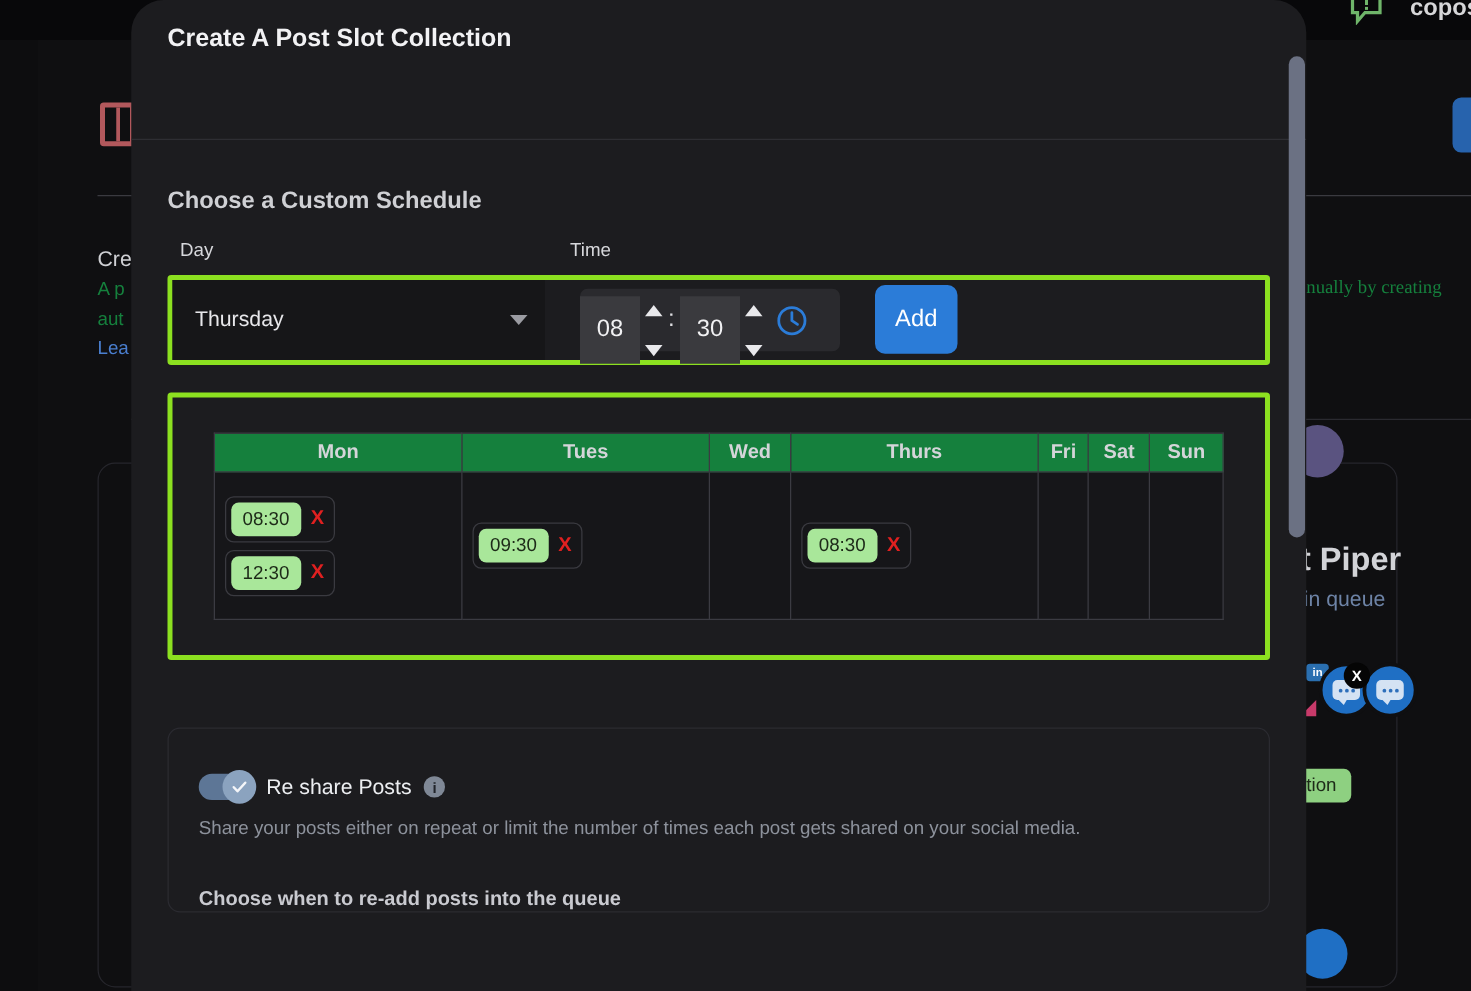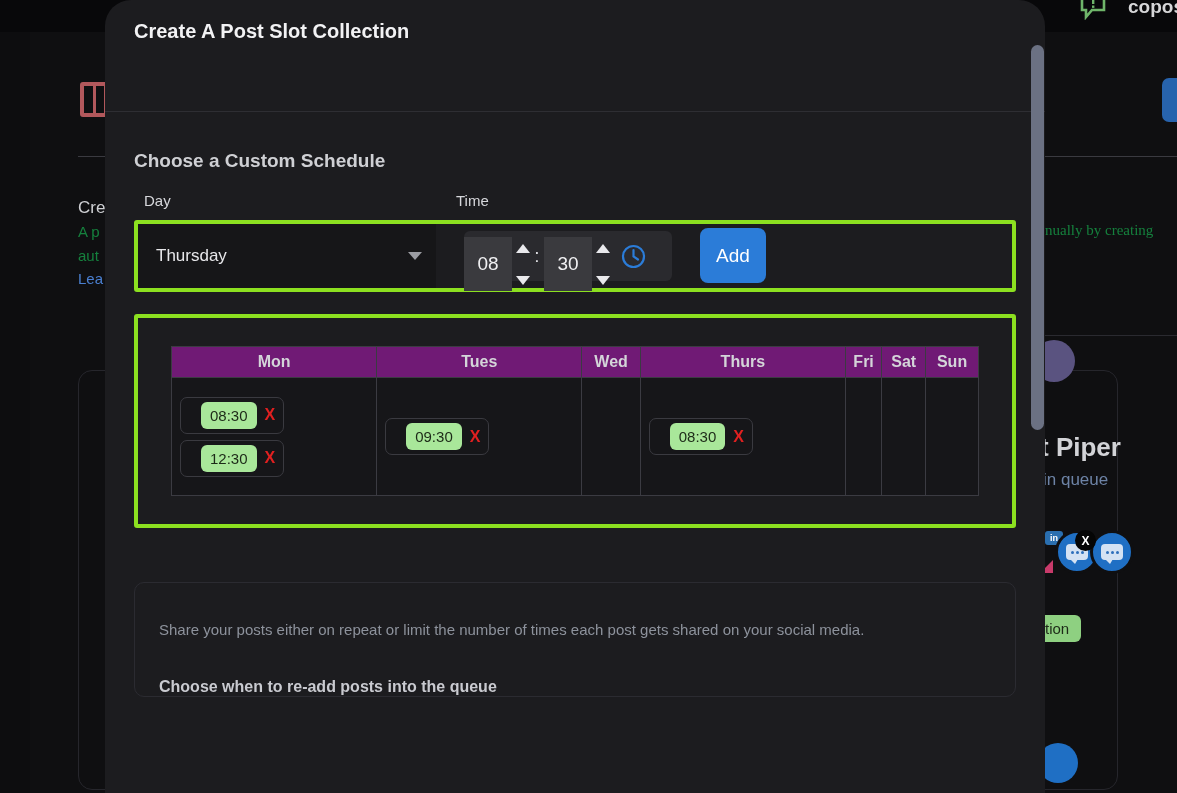--- a/index.html
+++ b/index.html
@@ -217,7 +217,7 @@
   }
   table.sched { border-collapse: collapse; width: 100%; }
   table.sched th {
-    border: 1px solid #3b3b42; background: #701a75;
+    border: 1px solid #3b3b42; background: #15803d;
     color: #d4d5d9; font-size: 16px; font-weight: bold;
     height: 31px;
   }

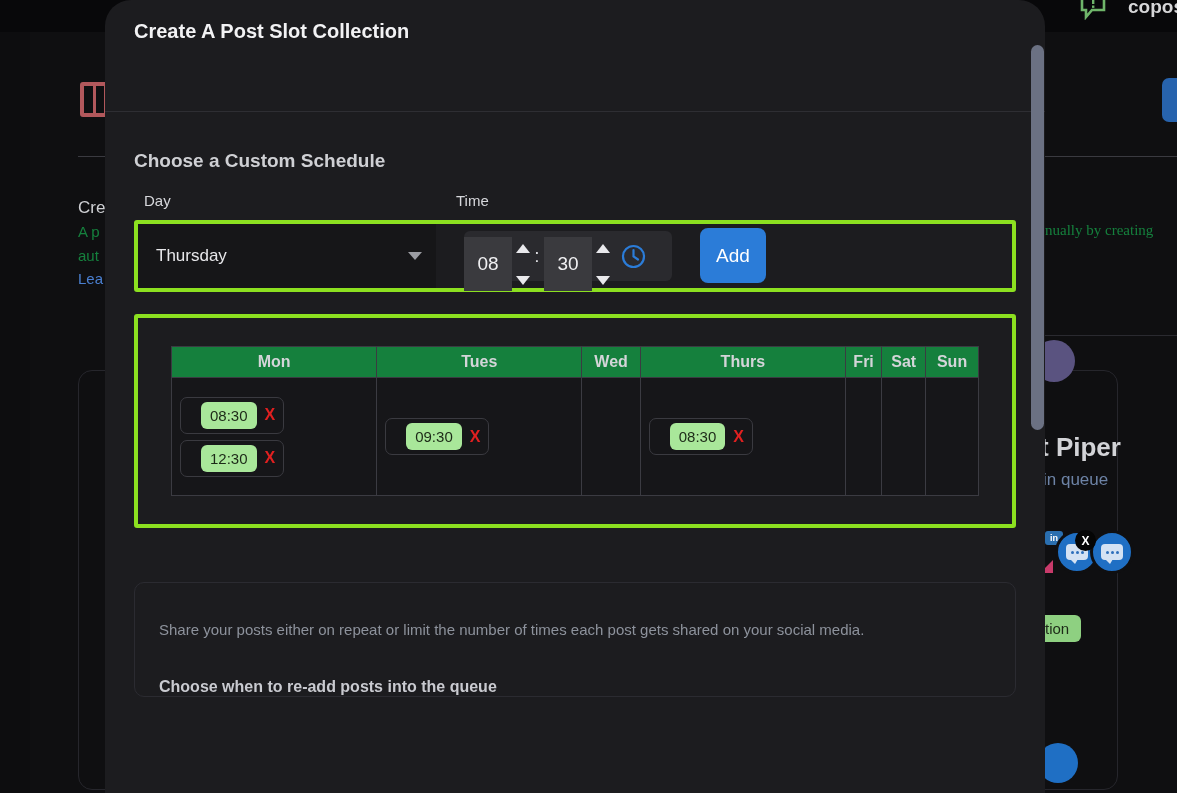--- a/index.html
+++ b/index.html
@@ -229,7 +229,7 @@
   .slot-row {
     display: inline-flex; align-items: center; gap: 8px;
     border: 1px solid #3a3a40; border-radius: 7px;
-    padding: 4px 8px 4px 20px; margin: 3px 0;
+    padding: 4px 8px 4px 4px; margin: 3px 0;
   }
   .slot-chip {
     background: #a9e79a; color: #1d2a18;

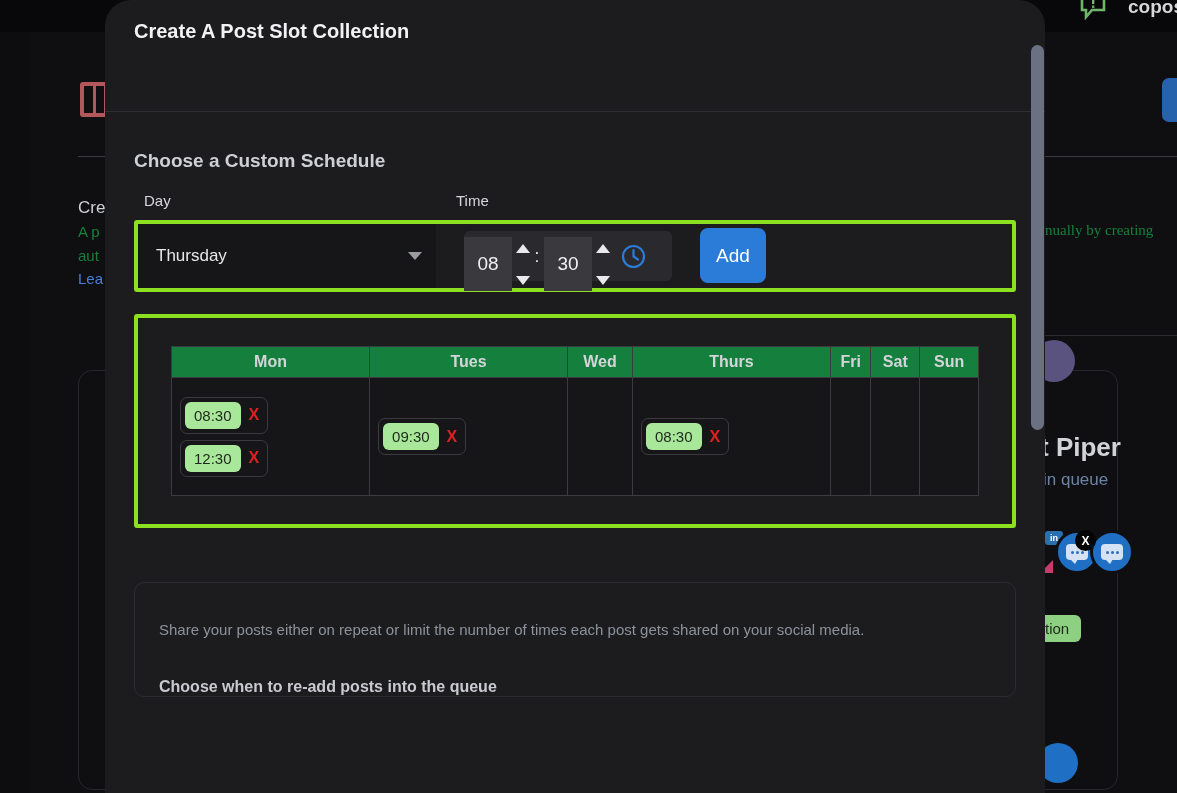--- a/index.html
+++ b/index.html
@@ -439,6 +439,17 @@
       </div>
 
       <div class="resharing-card">
+        <div class="rs-toggle-row">
+          <div class="toggle">
+            <span class="knob">
+              <svg width="15" height="15" viewBox="0 0 15 15">
+                <path d="M3 7.8 L6 11 L12.2 4.2" fill="none" stroke="#f4f6f9" stroke-width="2" stroke-linecap="round" stroke-linejoin="round"></path>
+              </svg>
+            </span>
+          </div>
+          <span class="rs-label">Re share Posts</span>
+          <span class="info-icon">i</span>
+        </div>
         <div class="rs-desc">Share your posts either on repeat or limit the number of times each post gets shared on your social media.</div>
         <div class="rs-sub">Choose when to re-add posts into the queue</div>
       </div>

